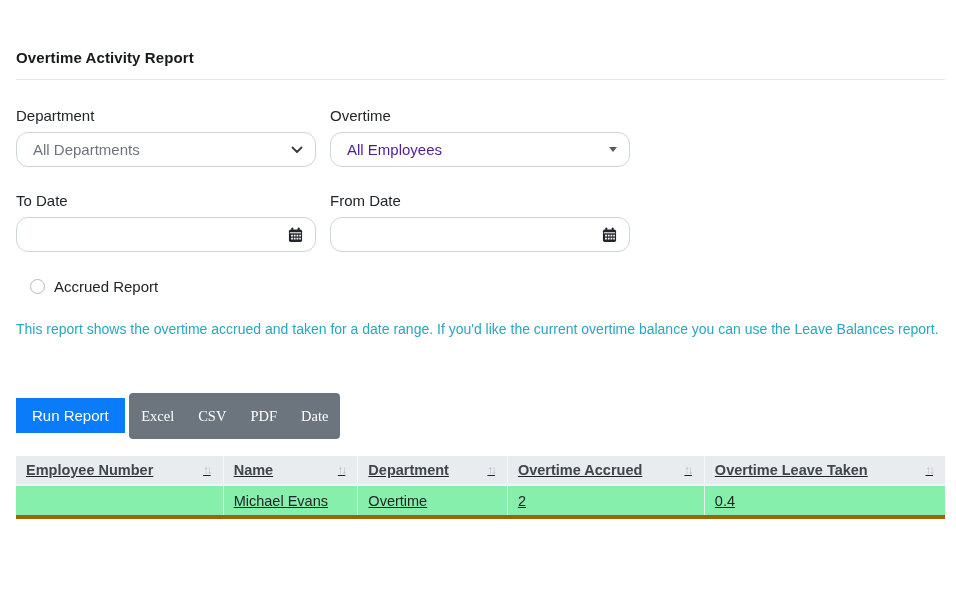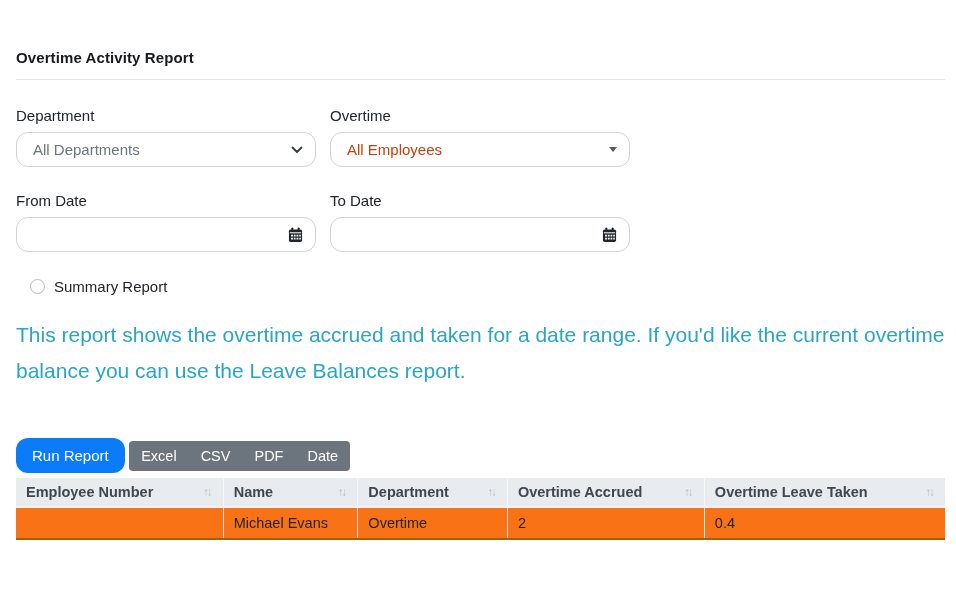--- a/index.html
+++ b/index.html
@@ -24,7 +24,7 @@
     padding:0 12px 0 16px; font-size:15px; cursor:pointer;
   }
   .select-value { color:#6c757d; }
-  .select-value--muted { color:#c2410c; }
+  .select-value--muted { color:#4c1d95; }
   .chevron-icon { display:flex; align-items:center; }
   .caret-icon {
     width:0; height:0; border-left:4px solid transparent; border-right:4px solid transparent;

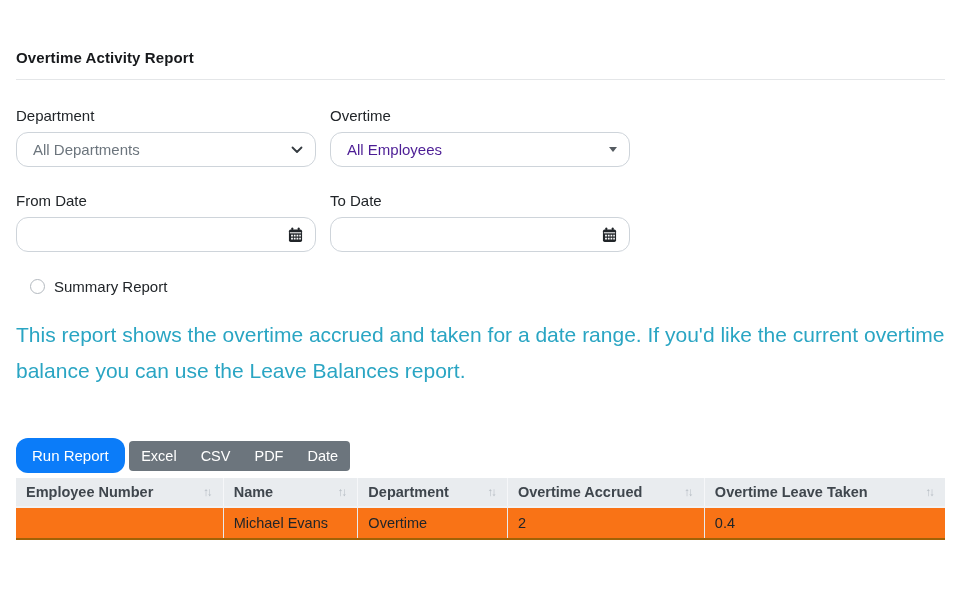--- a/index.html
+++ b/index.html
@@ -103,6 +103,30 @@
       <div class="control">
         <span class="select-value select-value--muted">All Employees</span>
         <span class="caret-icon"></span>
+      </div>
+    </div>
+
+    <div class="field">
+      <label class="field-label">To Date</label>
+      <div class="control date-input">
+        <span class="calendar-icon">
+          <svg width="15" height="16" viewBox="0 0 16 17">
+            <rect x="1" y="2.6" width="14" height="13.4" rx="1.8" fill="#212529"></rect>
+            <rect x="3.6" y="0.4" width="2" height="4" rx="1" fill="#212529"></rect>
+            <rect x="10.4" y="0.4" width="2" height="4" rx="1" fill="#212529"></rect>
+            <rect x="2" y="5.6" width="12" height="1.1" fill="#fff"></rect>
+            <g fill="#fff">
+              <rect x="3.3" y="8.2" width="1.9" height="1.9"></rect>
+                <rect x="6.2" y="8.2" width="1.9" height="1.9"></rect>
+                <rect x="9.1" y="8.2" width="1.9" height="1.9"></rect>
+                <rect x="12" y="8.2" width="1.7" height="1.9"></rect>
+              <rect x="3.3" y="11.4" width="1.9" height="1.9"></rect>
+                <rect x="6.2" y="11.4" width="1.9" height="1.9"></rect>
+                <rect x="9.1" y="11.4" width="1.9" height="1.9"></rect>
+                <rect x="12" y="11.4" width="1.7" height="1.9"></rect>
+            </g>
+          </svg>
+        </span>
       </div>
     </div>
 
@@ -129,30 +153,6 @@
         </span>
       </div>
     </div>
-
-    <div class="field">
-      <label class="field-label">To Date</label>
-      <div class="control date-input">
-        <span class="calendar-icon">
-          <svg width="15" height="16" viewBox="0 0 16 17">
-            <rect x="1" y="2.6" width="14" height="13.4" rx="1.8" fill="#212529"></rect>
-            <rect x="3.6" y="0.4" width="2" height="4" rx="1" fill="#212529"></rect>
-            <rect x="10.4" y="0.4" width="2" height="4" rx="1" fill="#212529"></rect>
-            <rect x="2" y="5.6" width="12" height="1.1" fill="#fff"></rect>
-            <g fill="#fff">
-              <rect x="3.3" y="8.2" width="1.9" height="1.9"></rect>
-                <rect x="6.2" y="8.2" width="1.9" height="1.9"></rect>
-                <rect x="9.1" y="8.2" width="1.9" height="1.9"></rect>
-                <rect x="12" y="8.2" width="1.7" height="1.9"></rect>
-              <rect x="3.3" y="11.4" width="1.9" height="1.9"></rect>
-                <rect x="6.2" y="11.4" width="1.9" height="1.9"></rect>
-                <rect x="9.1" y="11.4" width="1.9" height="1.9"></rect>
-                <rect x="12" y="11.4" width="1.7" height="1.9"></rect>
-            </g>
-          </svg>
-        </span>
-      </div>
-    </div>
   </div>
 
   <div class="radio-group">

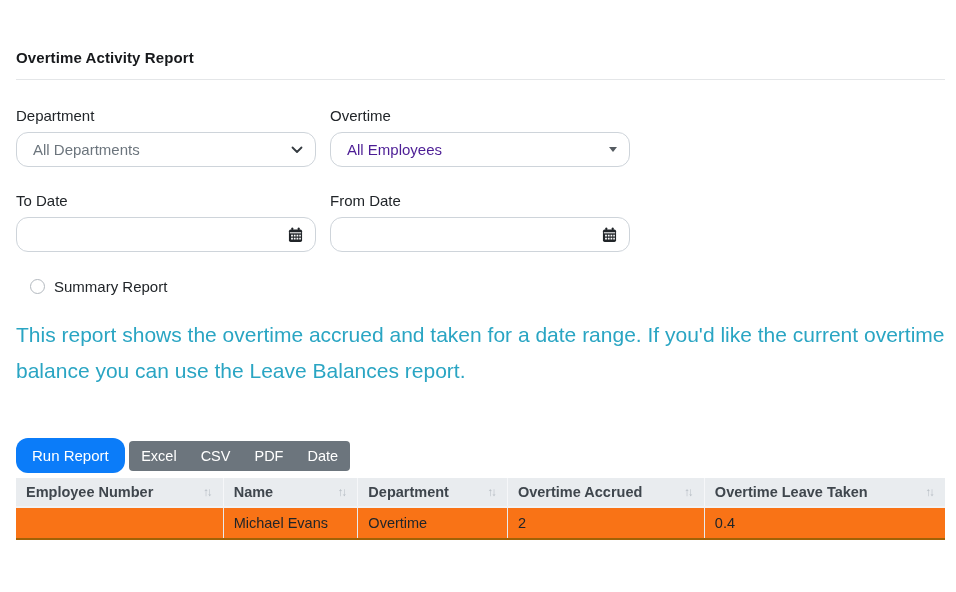--- a/index.html
+++ b/index.html
@@ -158,7 +158,7 @@
   <div class="radio-group">
     <div class="radio-row">
       <span class="radio-dot"></span>
-      <span class="radio-label">Summary Report</span>
+      <span class="radio-label">Accrued Report</span>
     </div>
   </div>
 

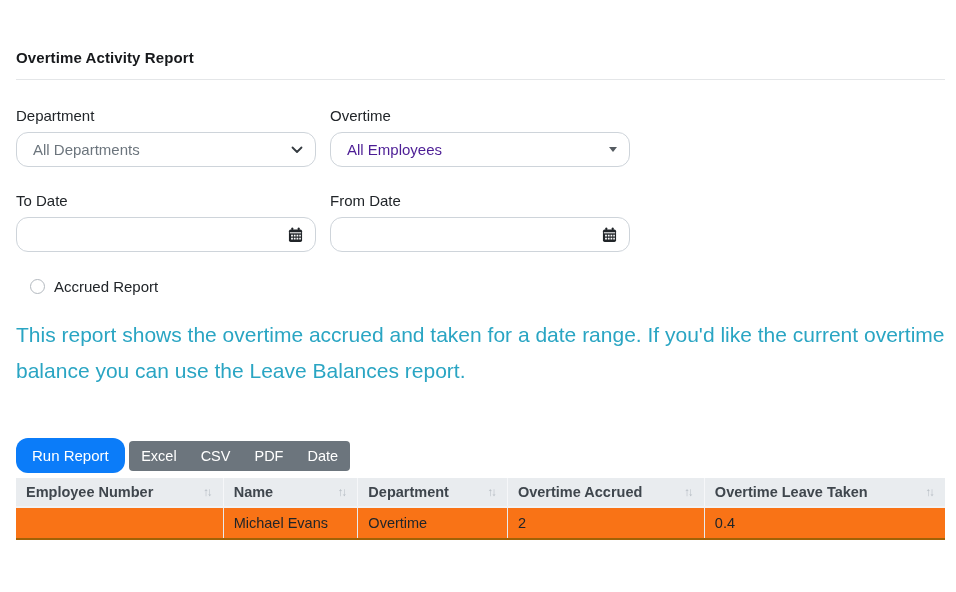--- a/index.html
+++ b/index.html
@@ -46,7 +46,7 @@
   }
   .radio-label { font-size:15px; color:#212529; }
 
-  .info-text { margin-top:22px; color:#2aa5c3; font-size:21px; line-height:36px; max-width:940px; }
+  .info-text { margin-top:22px; color:#2aa5c3; font-size:14px; line-height:24px; max-width:940px; }
 
   .run-button {
     margin-top:27px; display:inline-block; border:none; border-radius:12px;

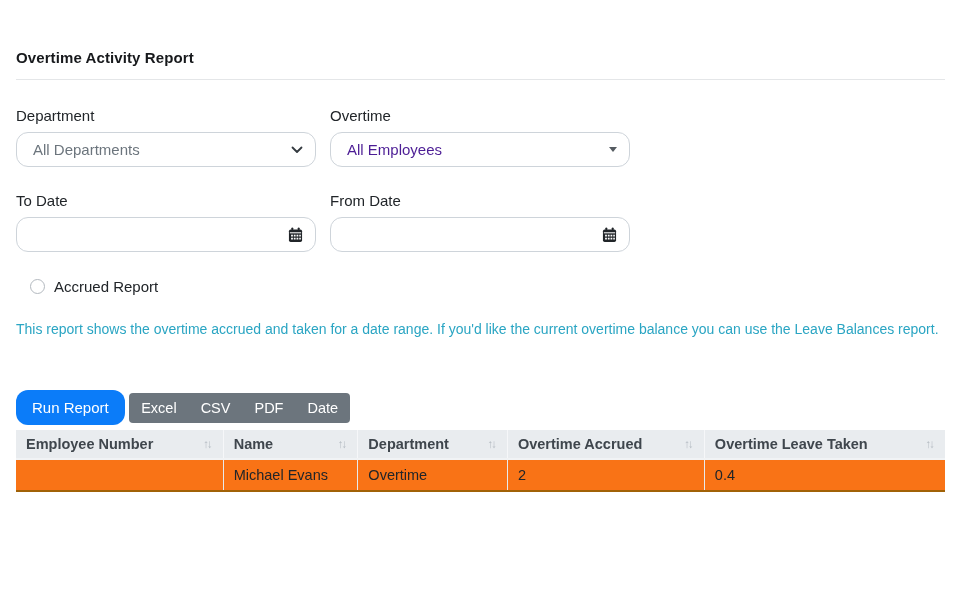--- a/index.html
+++ b/index.html
@@ -49,7 +49,7 @@
   .info-text { margin-top:22px; color:#2aa5c3; font-size:14px; line-height:24px; max-width:940px; }
 
   .run-button {
-    margin-top:27px; display:inline-block; border:none; border-radius:12px;
+    margin-top:27px; display:inline-block; border:none; border-radius:0;
     background:#0b7cf9; color:#fff; font-size:15px; font-family:inherit;
     padding:0 16px; height:35px; cursor:pointer;
   }

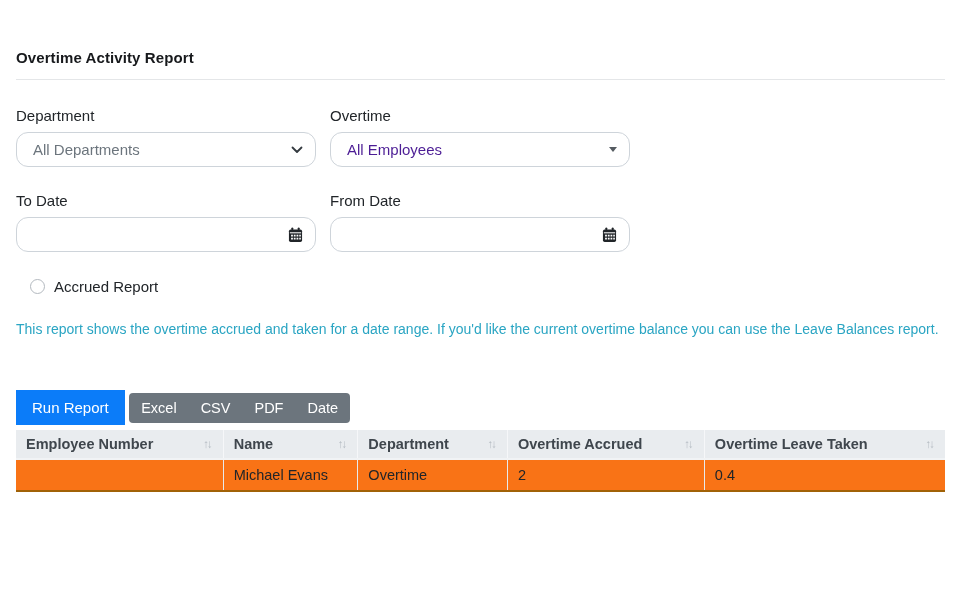--- a/index.html
+++ b/index.html
@@ -56,8 +56,8 @@
 
   .export-group { margin-top:52px; display:inline-flex; border-radius:4px; overflow:hidden; }
   .export-button {
-    border:none; background:#6c757d; color:#fff; font-size:14.5px; font-family:Liberation Sans, sans-serif;
-    height:30px; padding:0 12px; cursor:pointer;
+    border:none; background:#6c757d; color:#fff; font-size:14.5px; font-family:Liberation Serif, serif;
+    height:46px; padding:0 12px; cursor:pointer;
   }
 
   .report-table { width:100%; border-collapse:collapse; margin-top:5px; border-bottom:2px solid #a16207; }

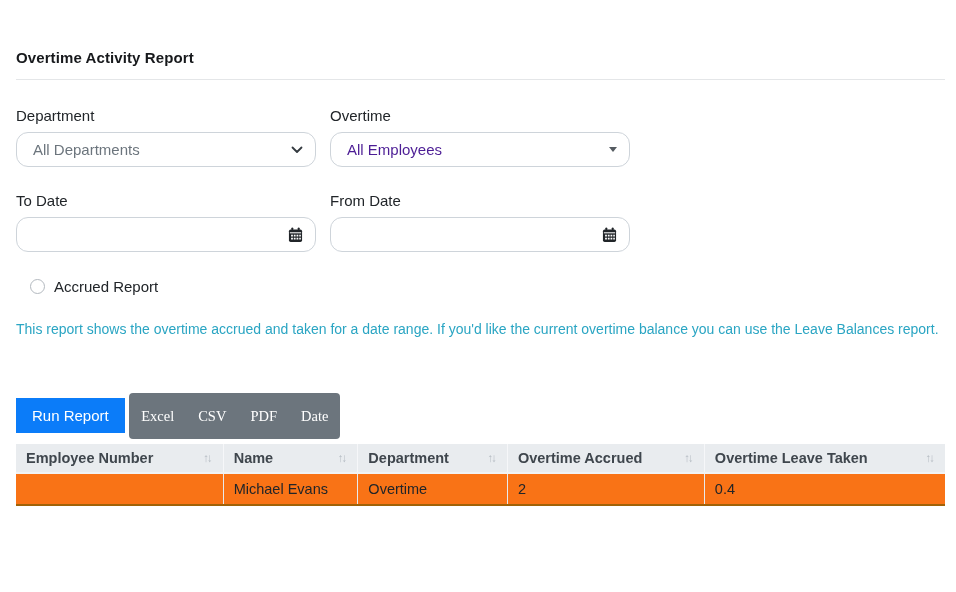--- a/index.html
+++ b/index.html
@@ -60,7 +60,7 @@
     height:46px; padding:0 12px; cursor:pointer;
   }
 
-  .report-table { width:100%; border-collapse:collapse; margin-top:5px; border-bottom:2px solid #a16207; }
+  .report-table { width:100%; border-collapse:collapse; margin-top:17px; border-bottom:4px solid #a16207;text-decoration:underline; }
   .report-table th {
     background:#e9ecef; text-align:left; font-size:14.5px; font-weight:700; color:#3f464d;
     padding:4px 10px; border-left:1px solid #f6f7f9; border-bottom:2px solid #f1f3f5;

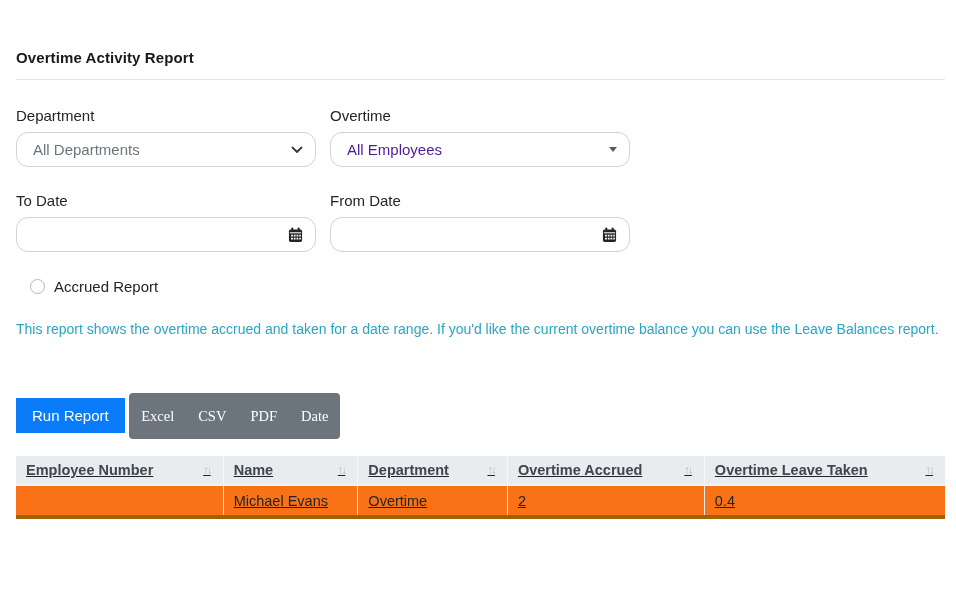--- a/index.html
+++ b/index.html
@@ -70,7 +70,7 @@
   .th-inner { display:flex; align-items:center; justify-content:space-between; }
   .sort-icon { font-size:11.5px; color:#b3bac1; letter-spacing:-2px; padding-right:2px; font-weight:400; }
   .report-table td {
-    background:#f97316; font-size:14.5px; color:#212529; padding:6px 10px;
+    background:#86efac; font-size:14.5px; color:#212529; padding:6px 10px;
     border-left:1px solid #e8eaed; height:32px;
   }
   .report-table td:first-child { border-left:none; }

